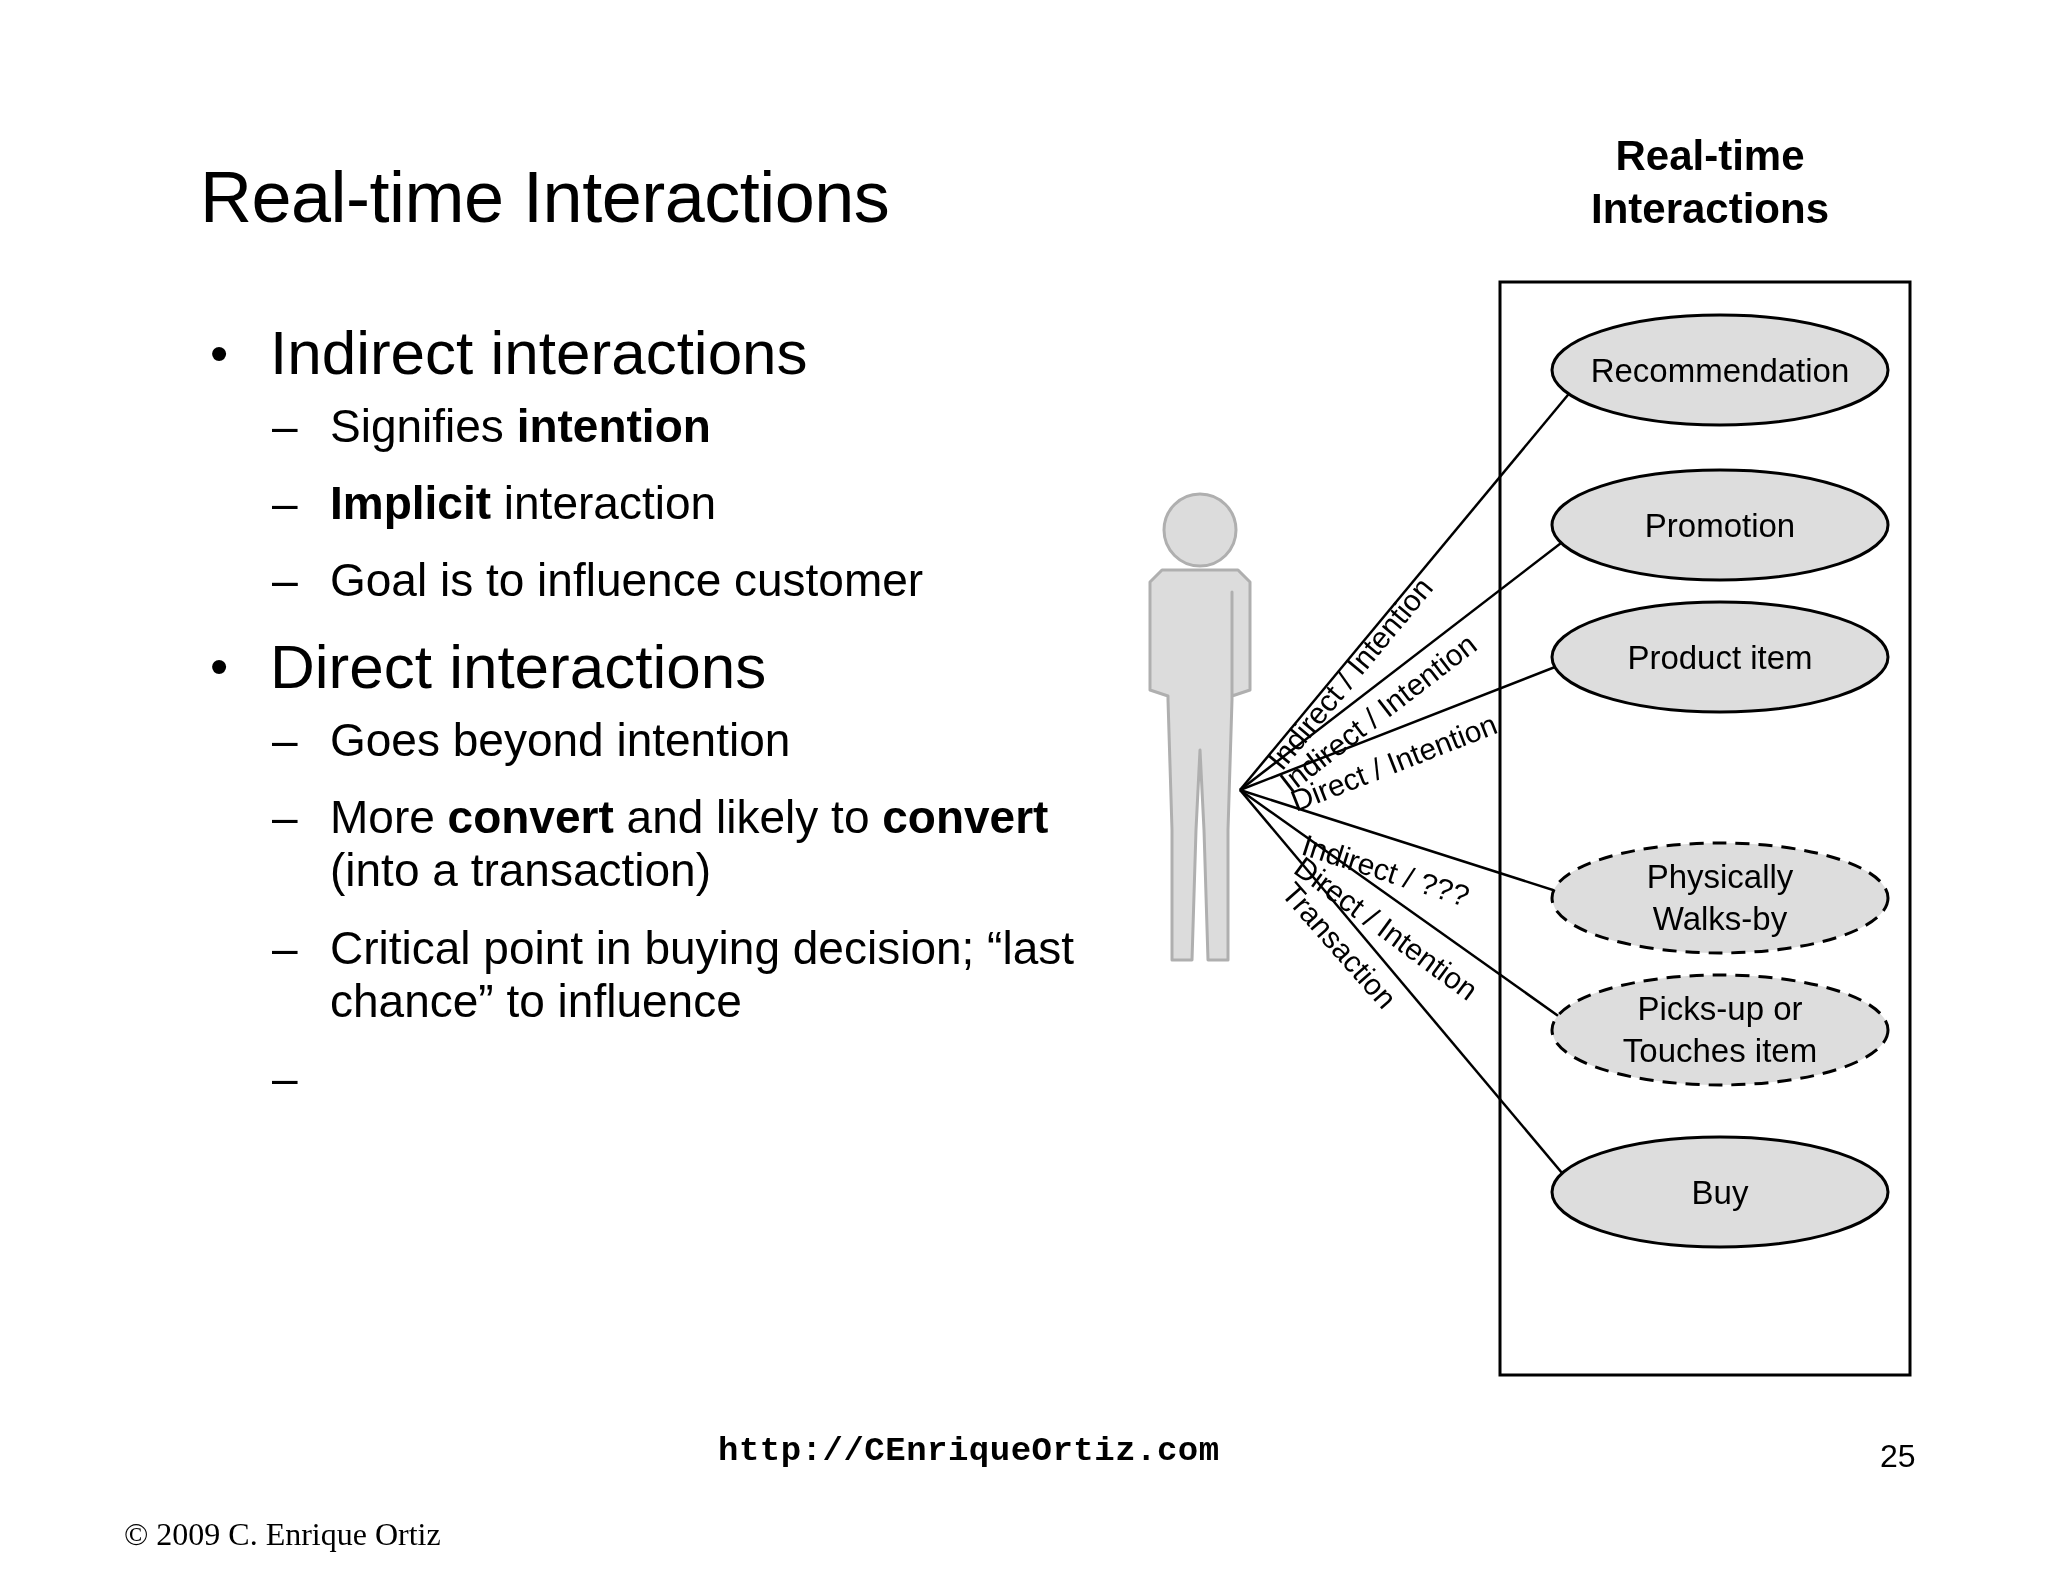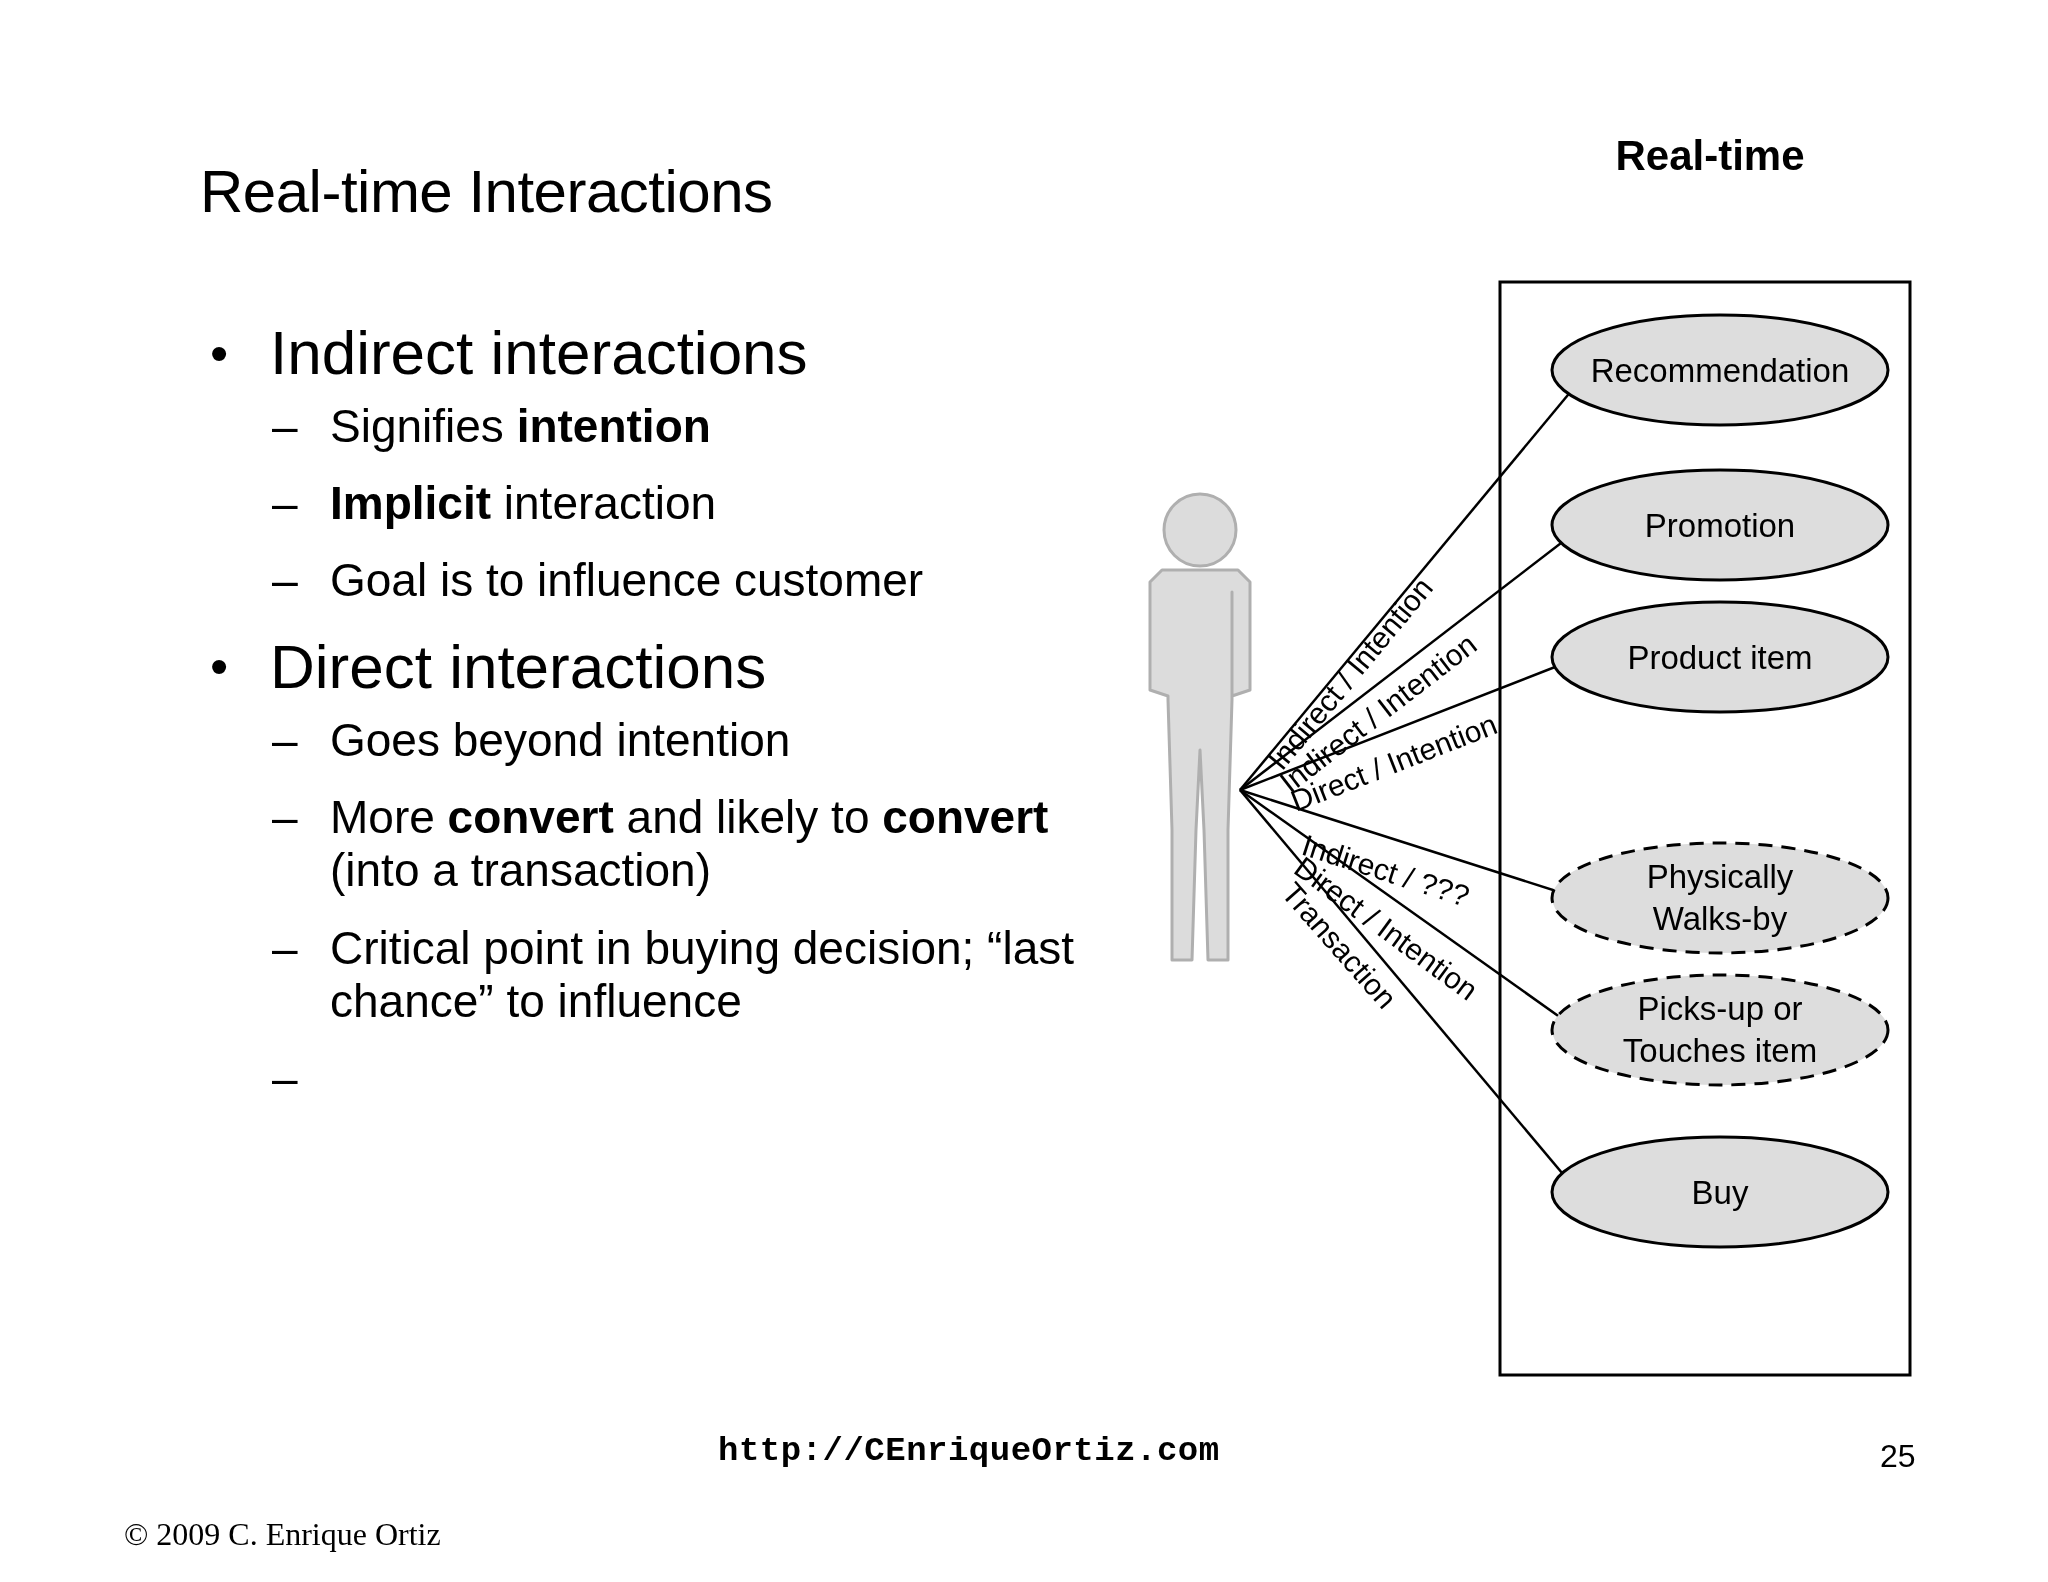--- a/index.html
+++ b/index.html
@@ -22,7 +22,7 @@
     position: absolute;
     left: 200px;
     top: 160px;
-    font-size: 60px;
+    font-size: 72px;
     font-weight: 400;
     letter-spacing: -0.5px;
     line-height: 1.05;

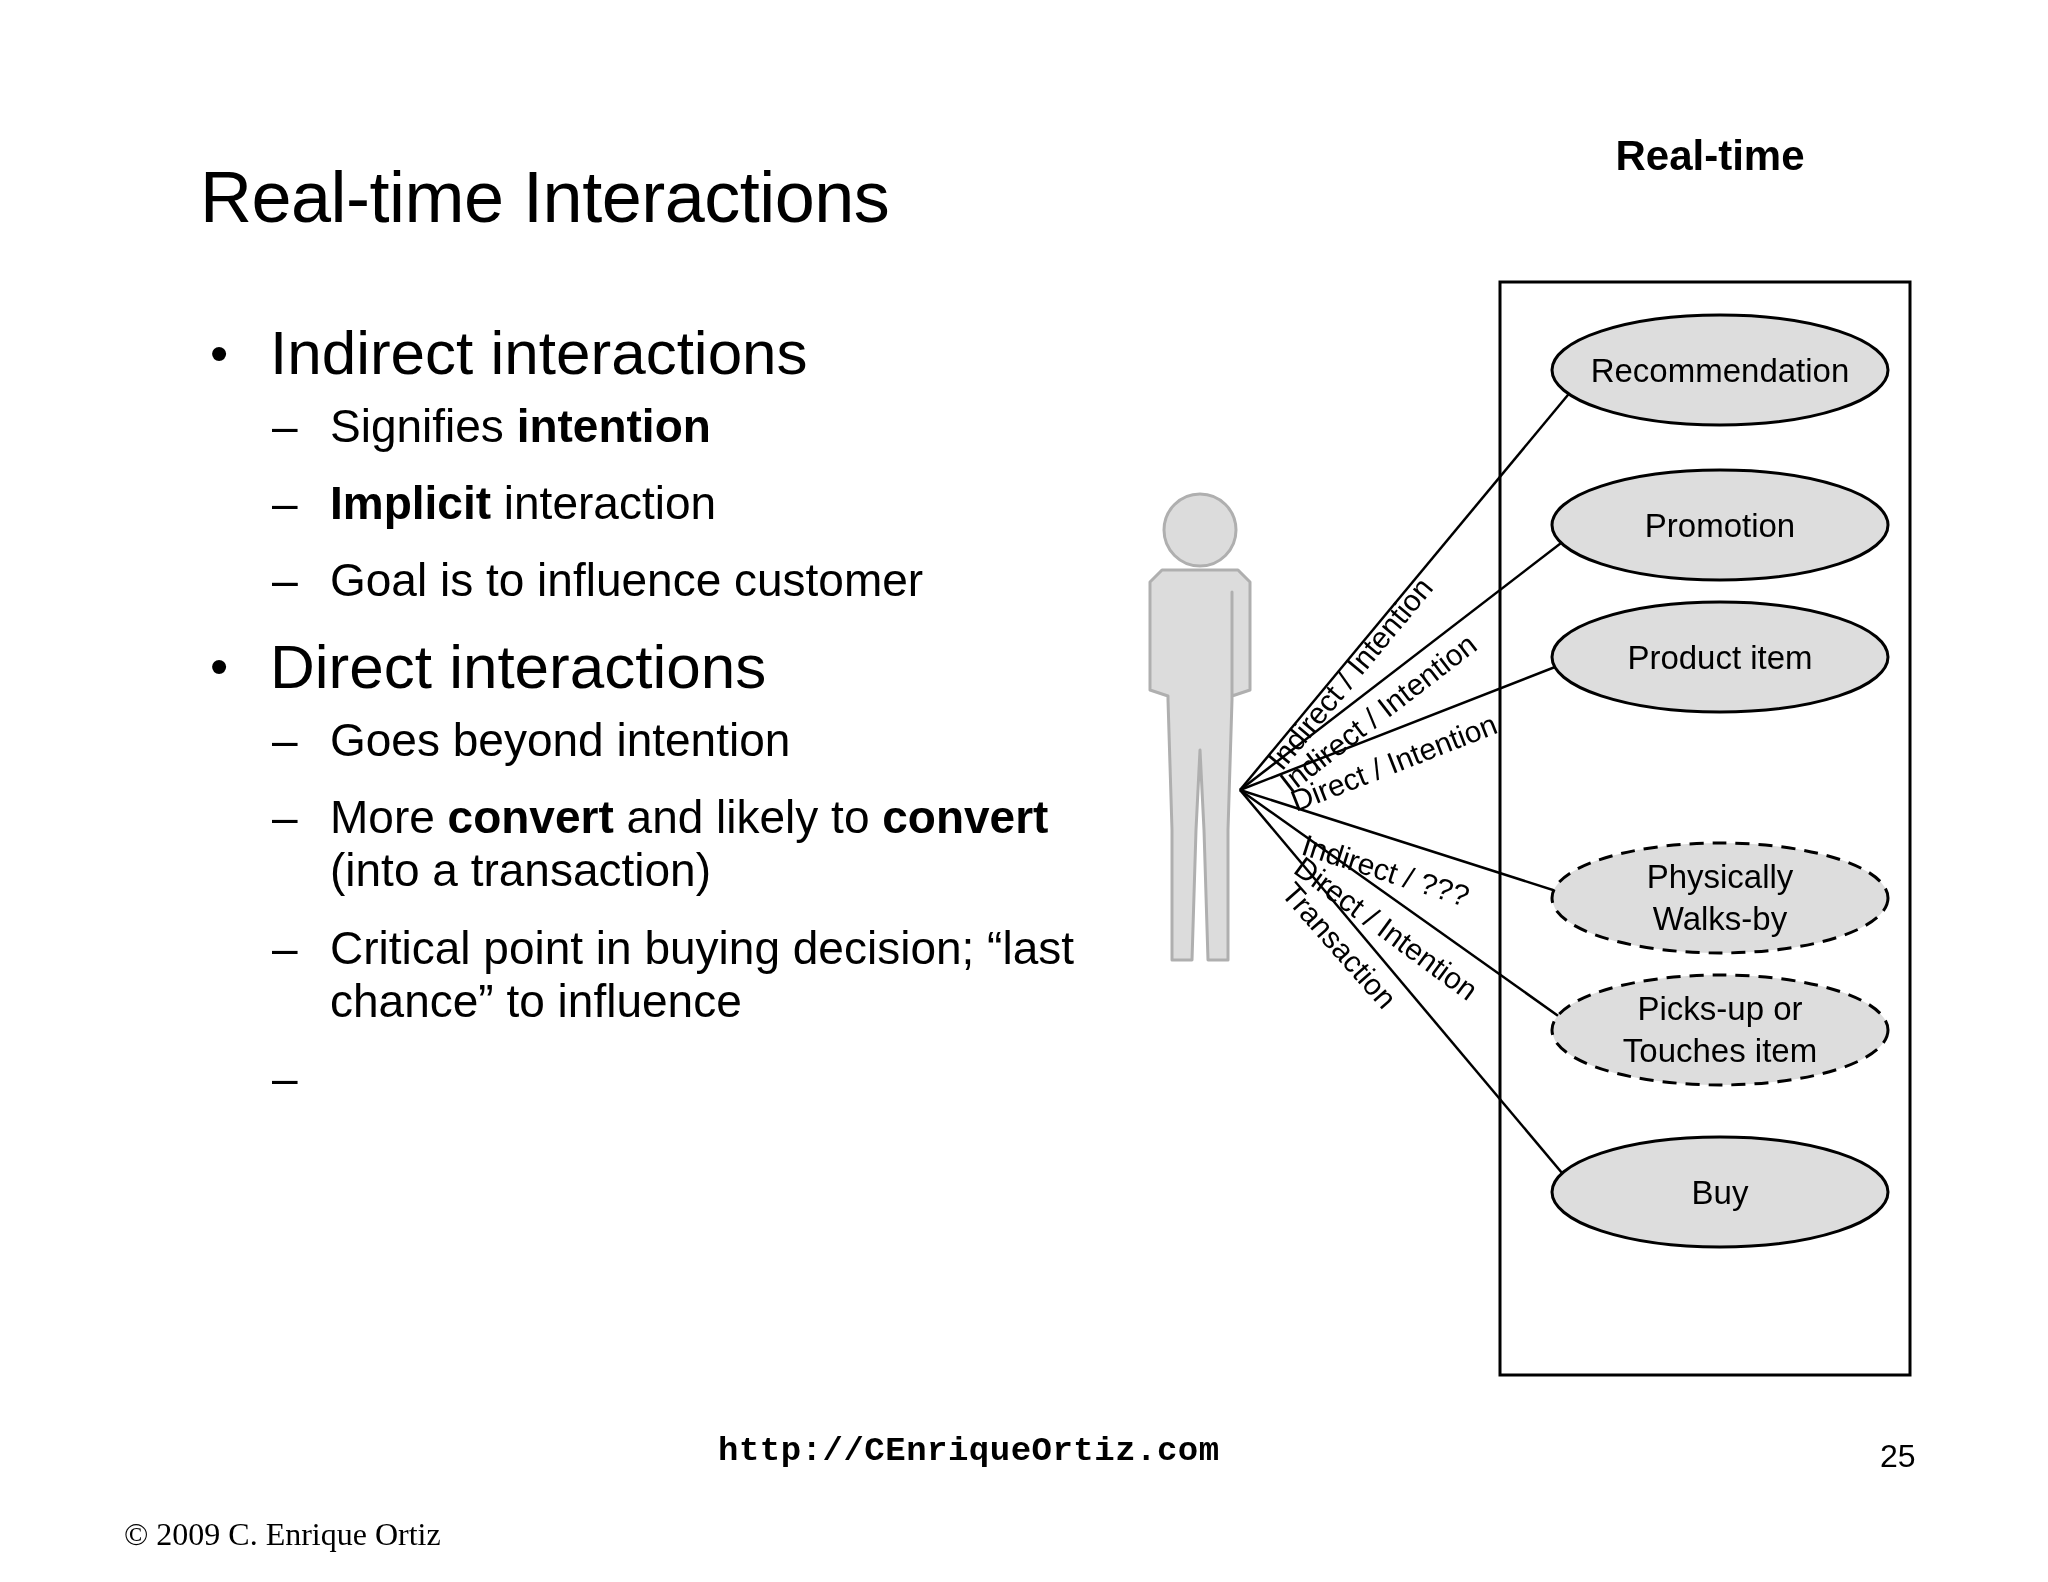--- a/index.html
+++ b/index.html
@@ -181,6 +181,7 @@
 
     <div id="diagram-title">
       <div>Real-time</div>
+      <div>Interactions</div>
     </div>
 
     <svg width="900" height="1280" viewBox="0 0 900 1280" xmlns="http://www.w3.org/2000/svg">

